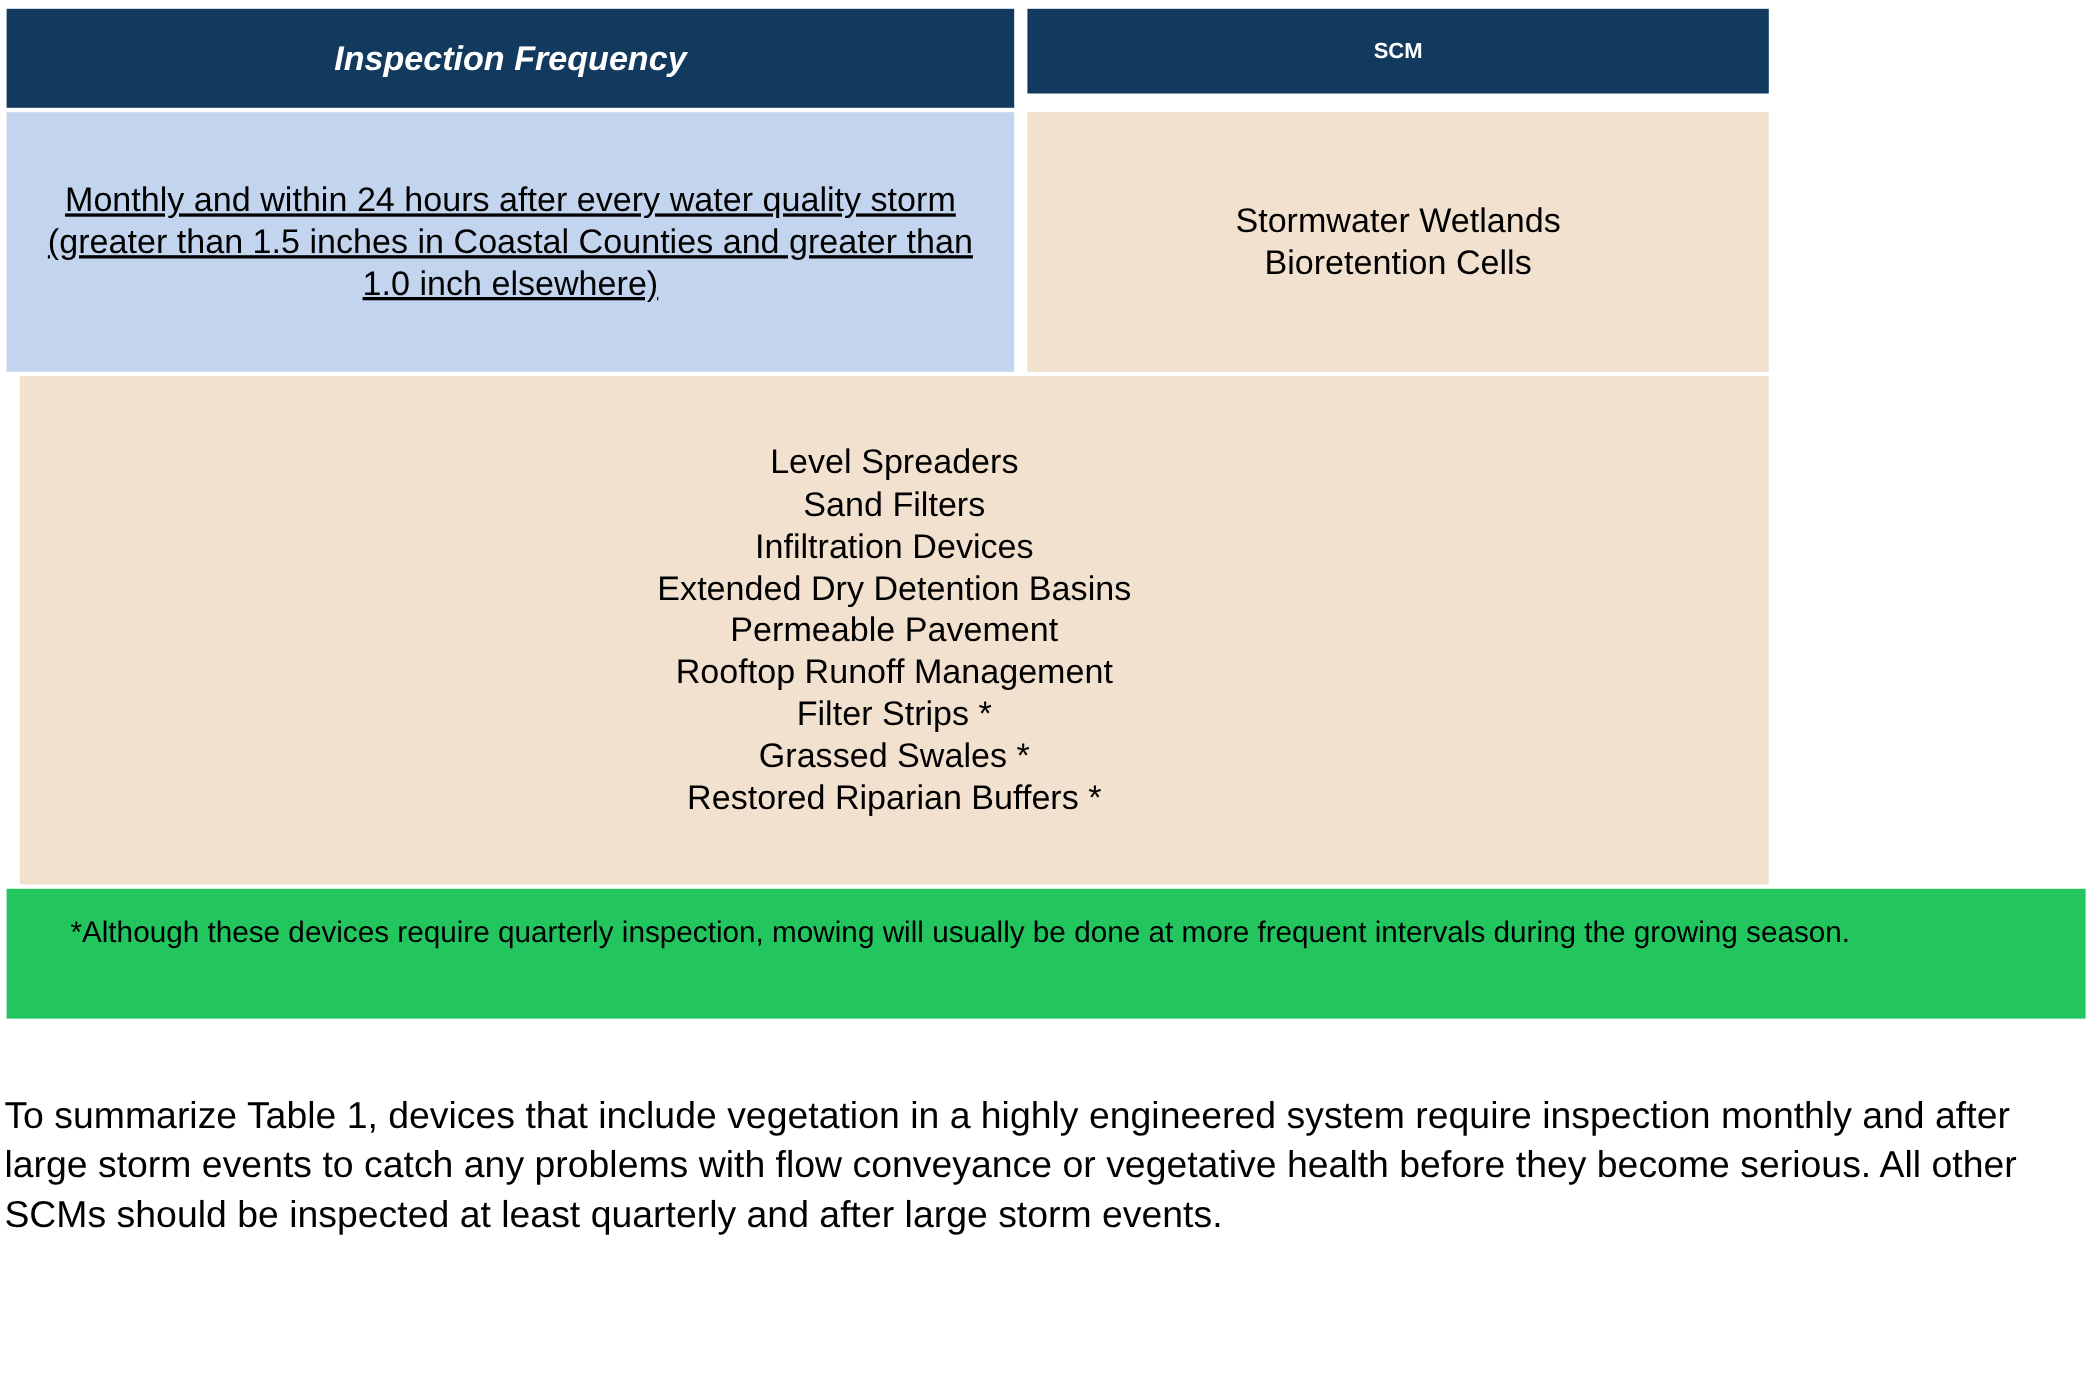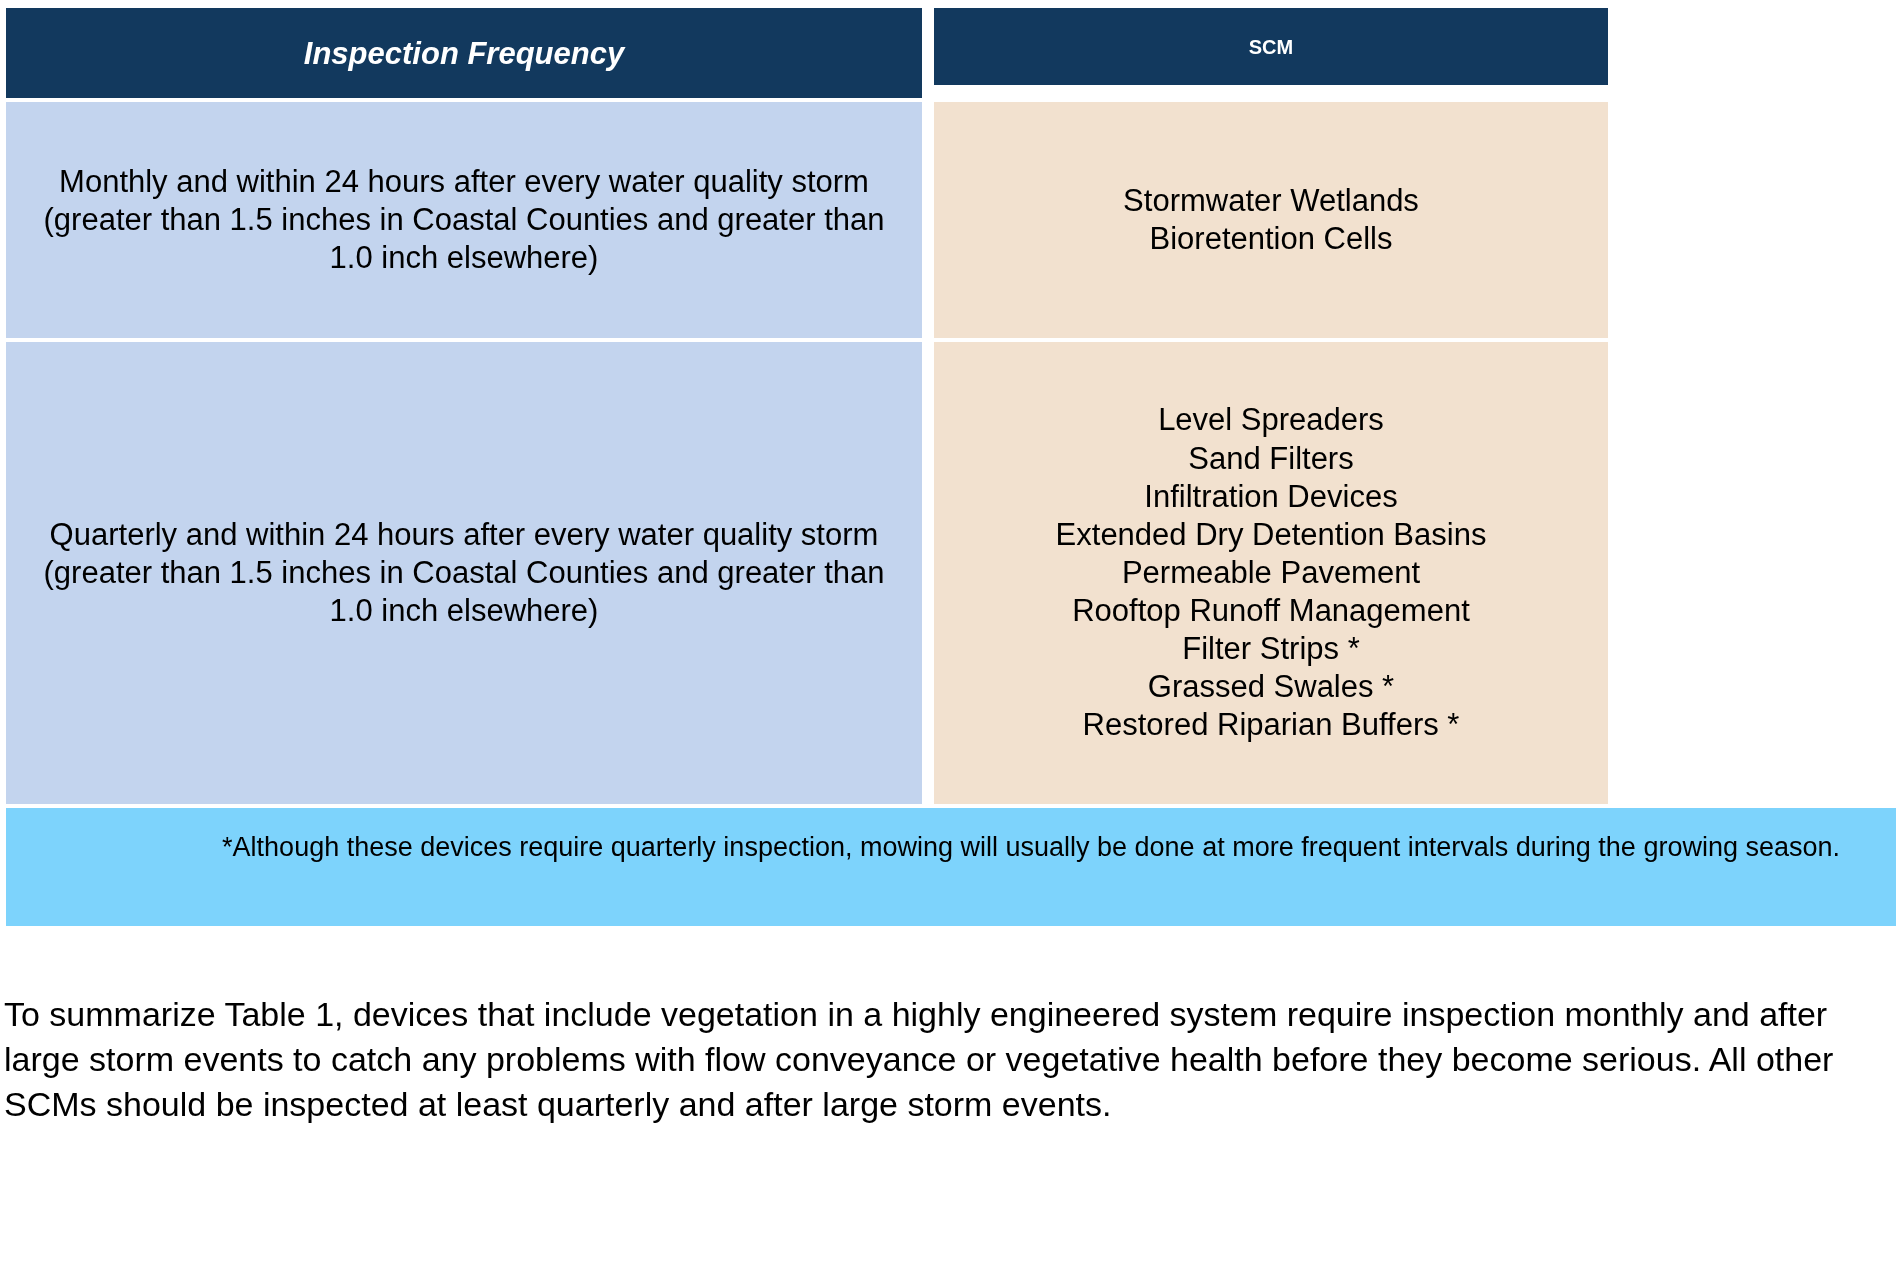--- a/index.html
+++ b/index.html
@@ -67,6 +67,7 @@
     display: flex;
     align-items: center;
     justify-content: center;
+    text-decoration: underline;
   }
   .cell-tan {
     background: #f2e1cf;

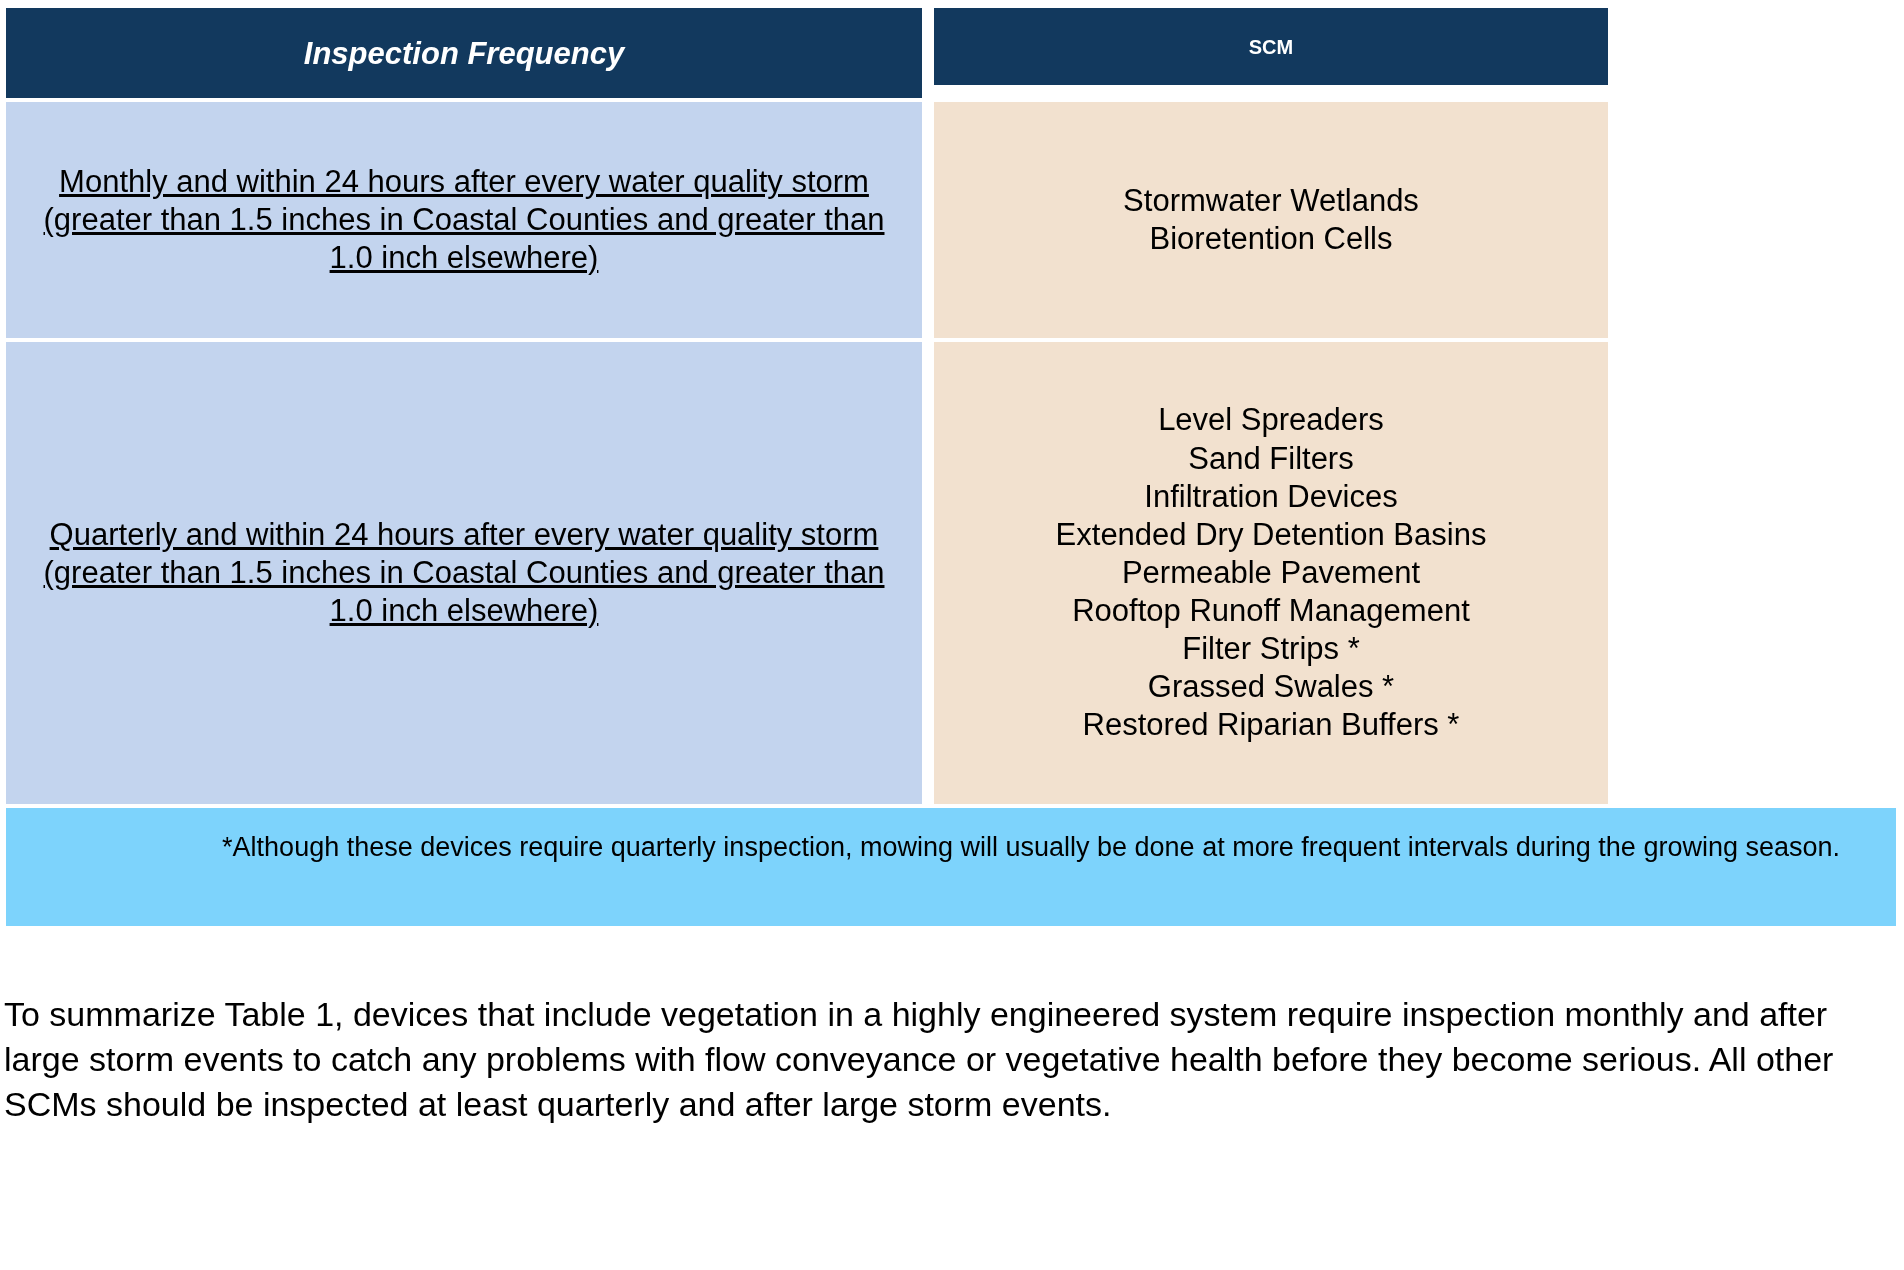--- a/index.html
+++ b/index.html
@@ -143,9 +143,6 @@
     </div>
 
     <div class="row row-2">
-      <div class="col-left">
-        <div class="cell-blue">Quarterly and within 24 hours after every water quality storm (greater than 1.5 inches in Coastal Counties and greater than 1.0 inch elsewhere)</div>
-      </div>
       <div class="gap"></div>
       <div class="col-right">
         <div class="cell-tan">

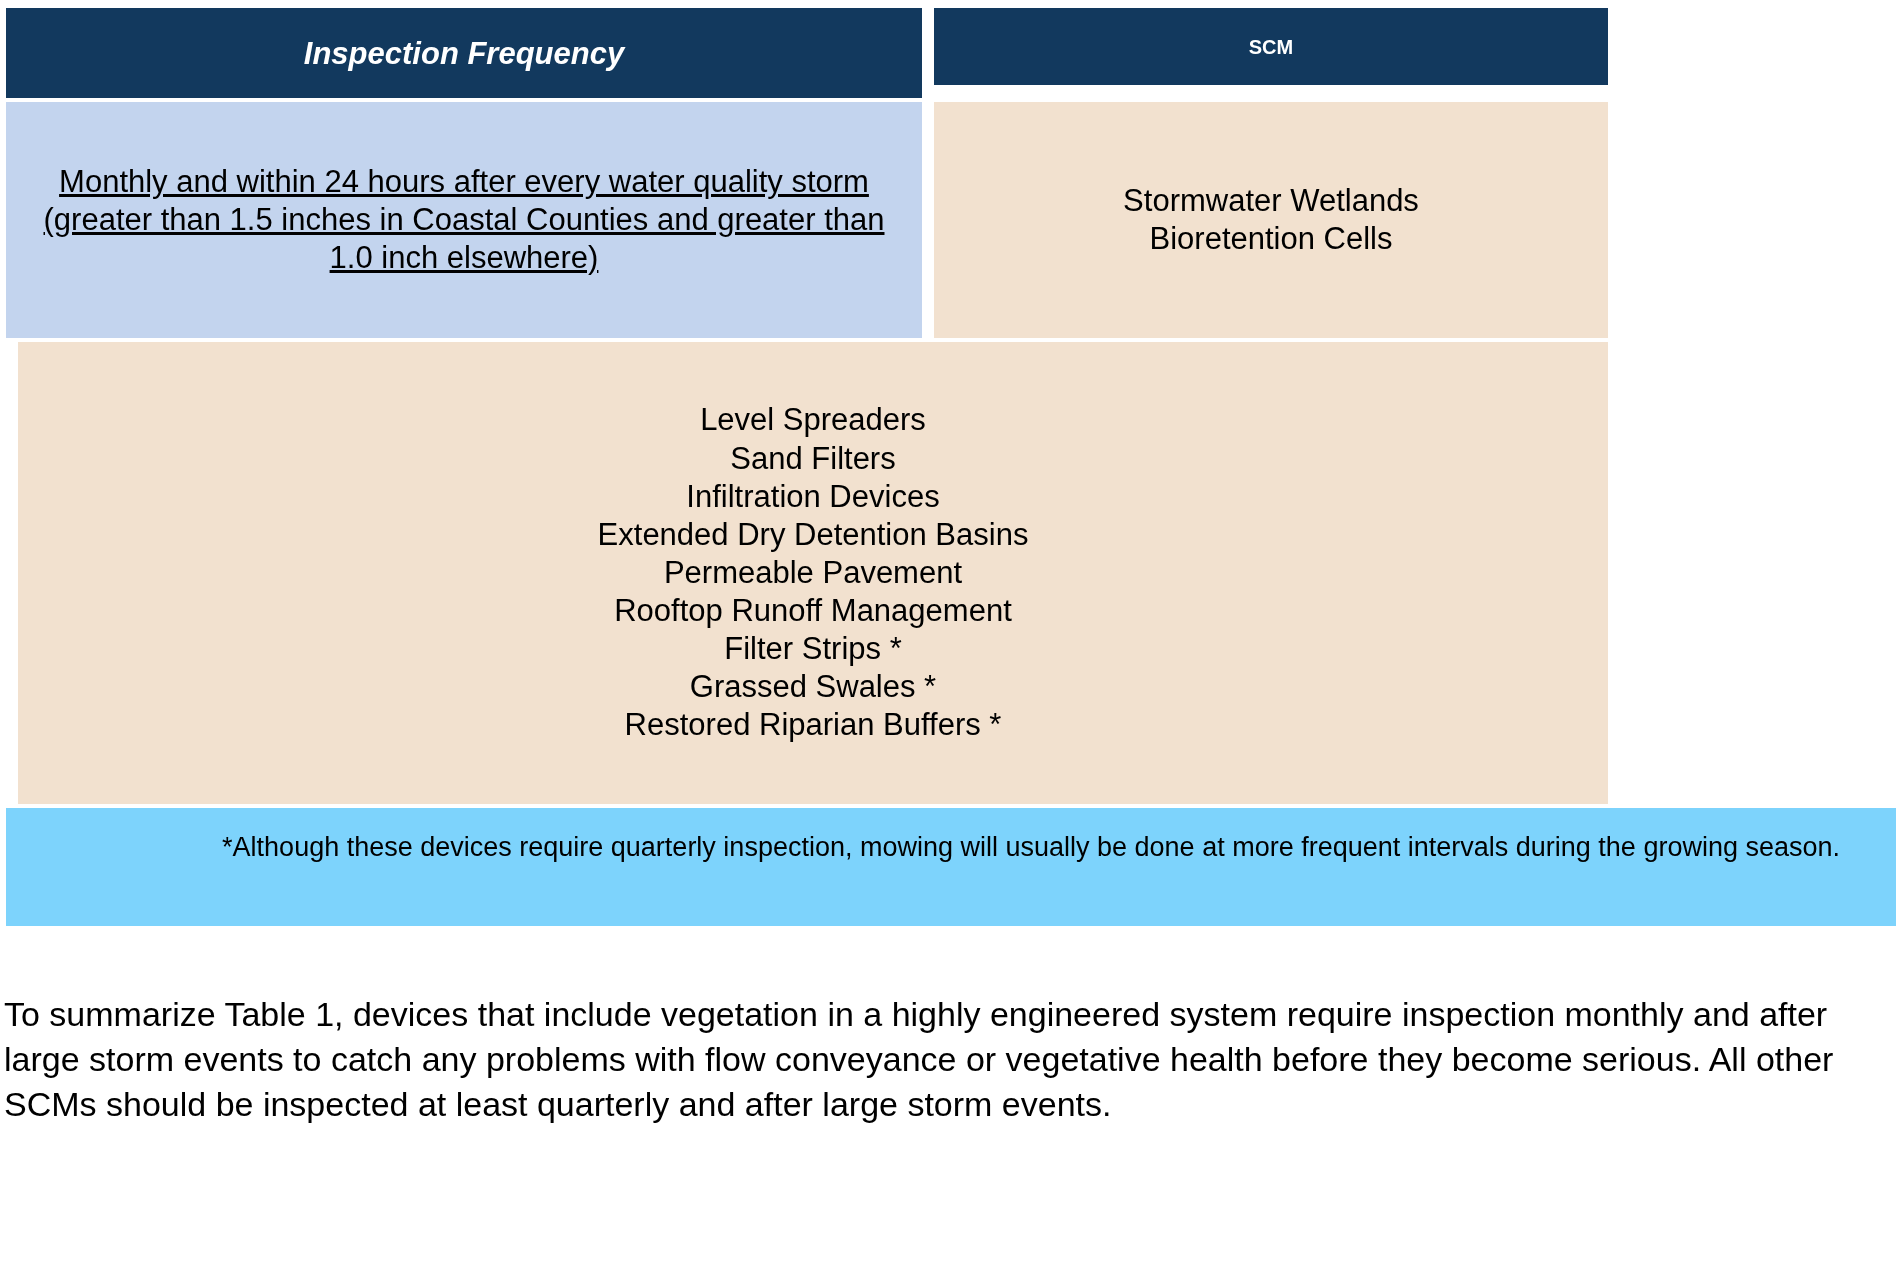--- a/index.html
+++ b/index.html
@@ -92,12 +92,12 @@
     margin: 0 0 0 6px;
   }
   .footnote {
-    background: #7dd3fc;
+    background: #22c55e;
     font-size: 27px;
     line-height: 1.32;
     padding: 22px 56px 24px 58px;
     box-sizing: border-box;
-    text-align: right;
+    text-align: left;
     height: 118px;
   }
   .summary {

